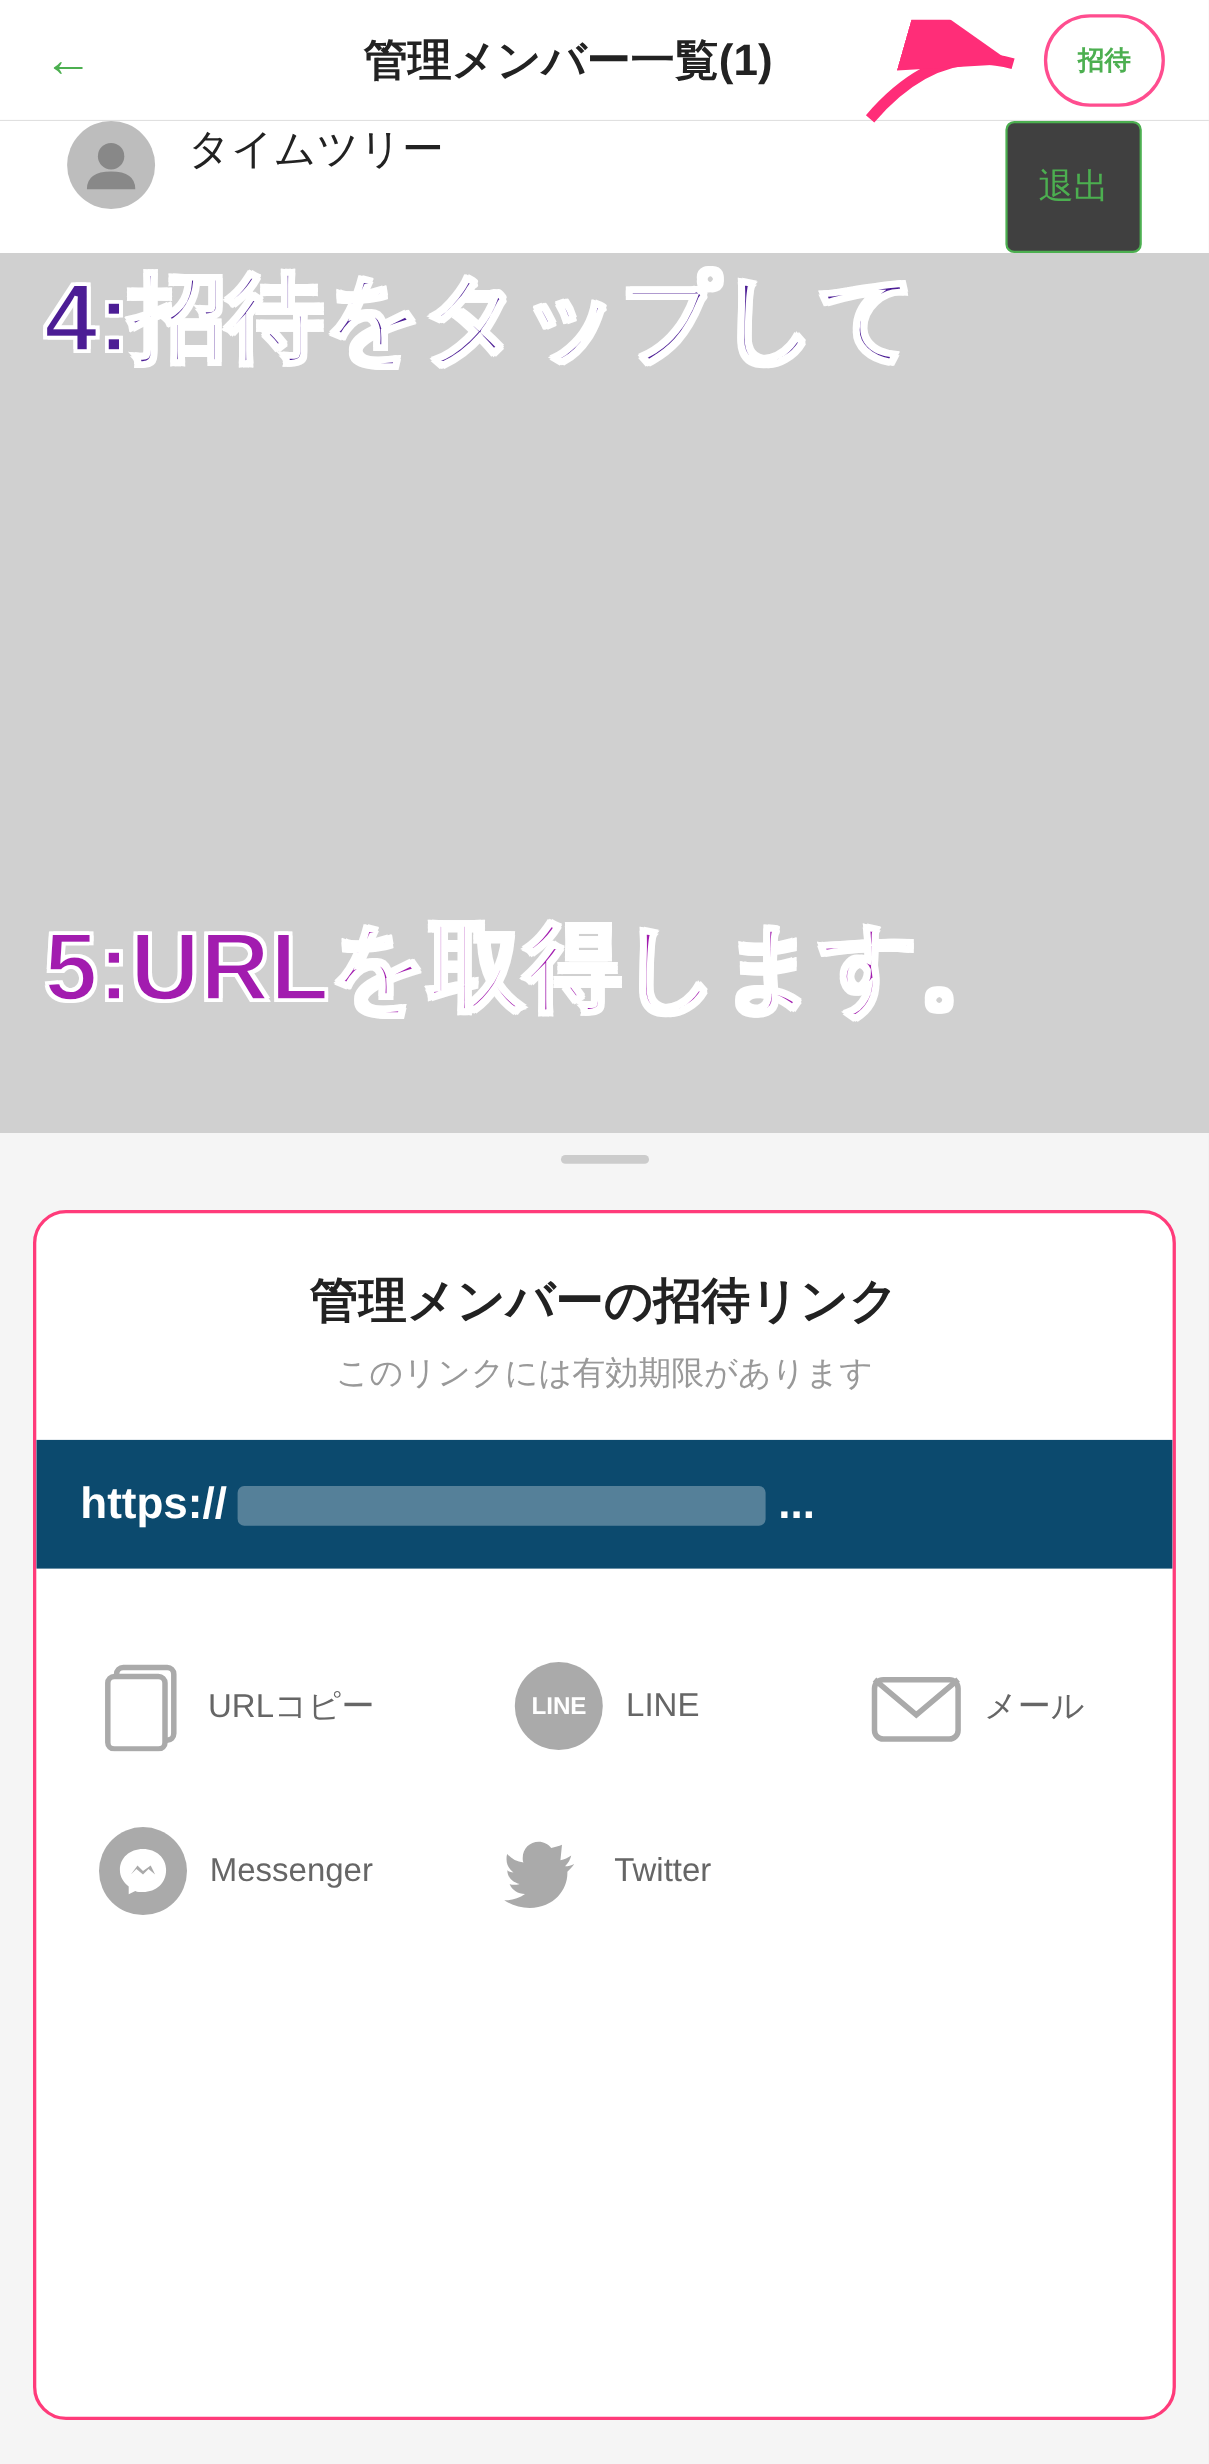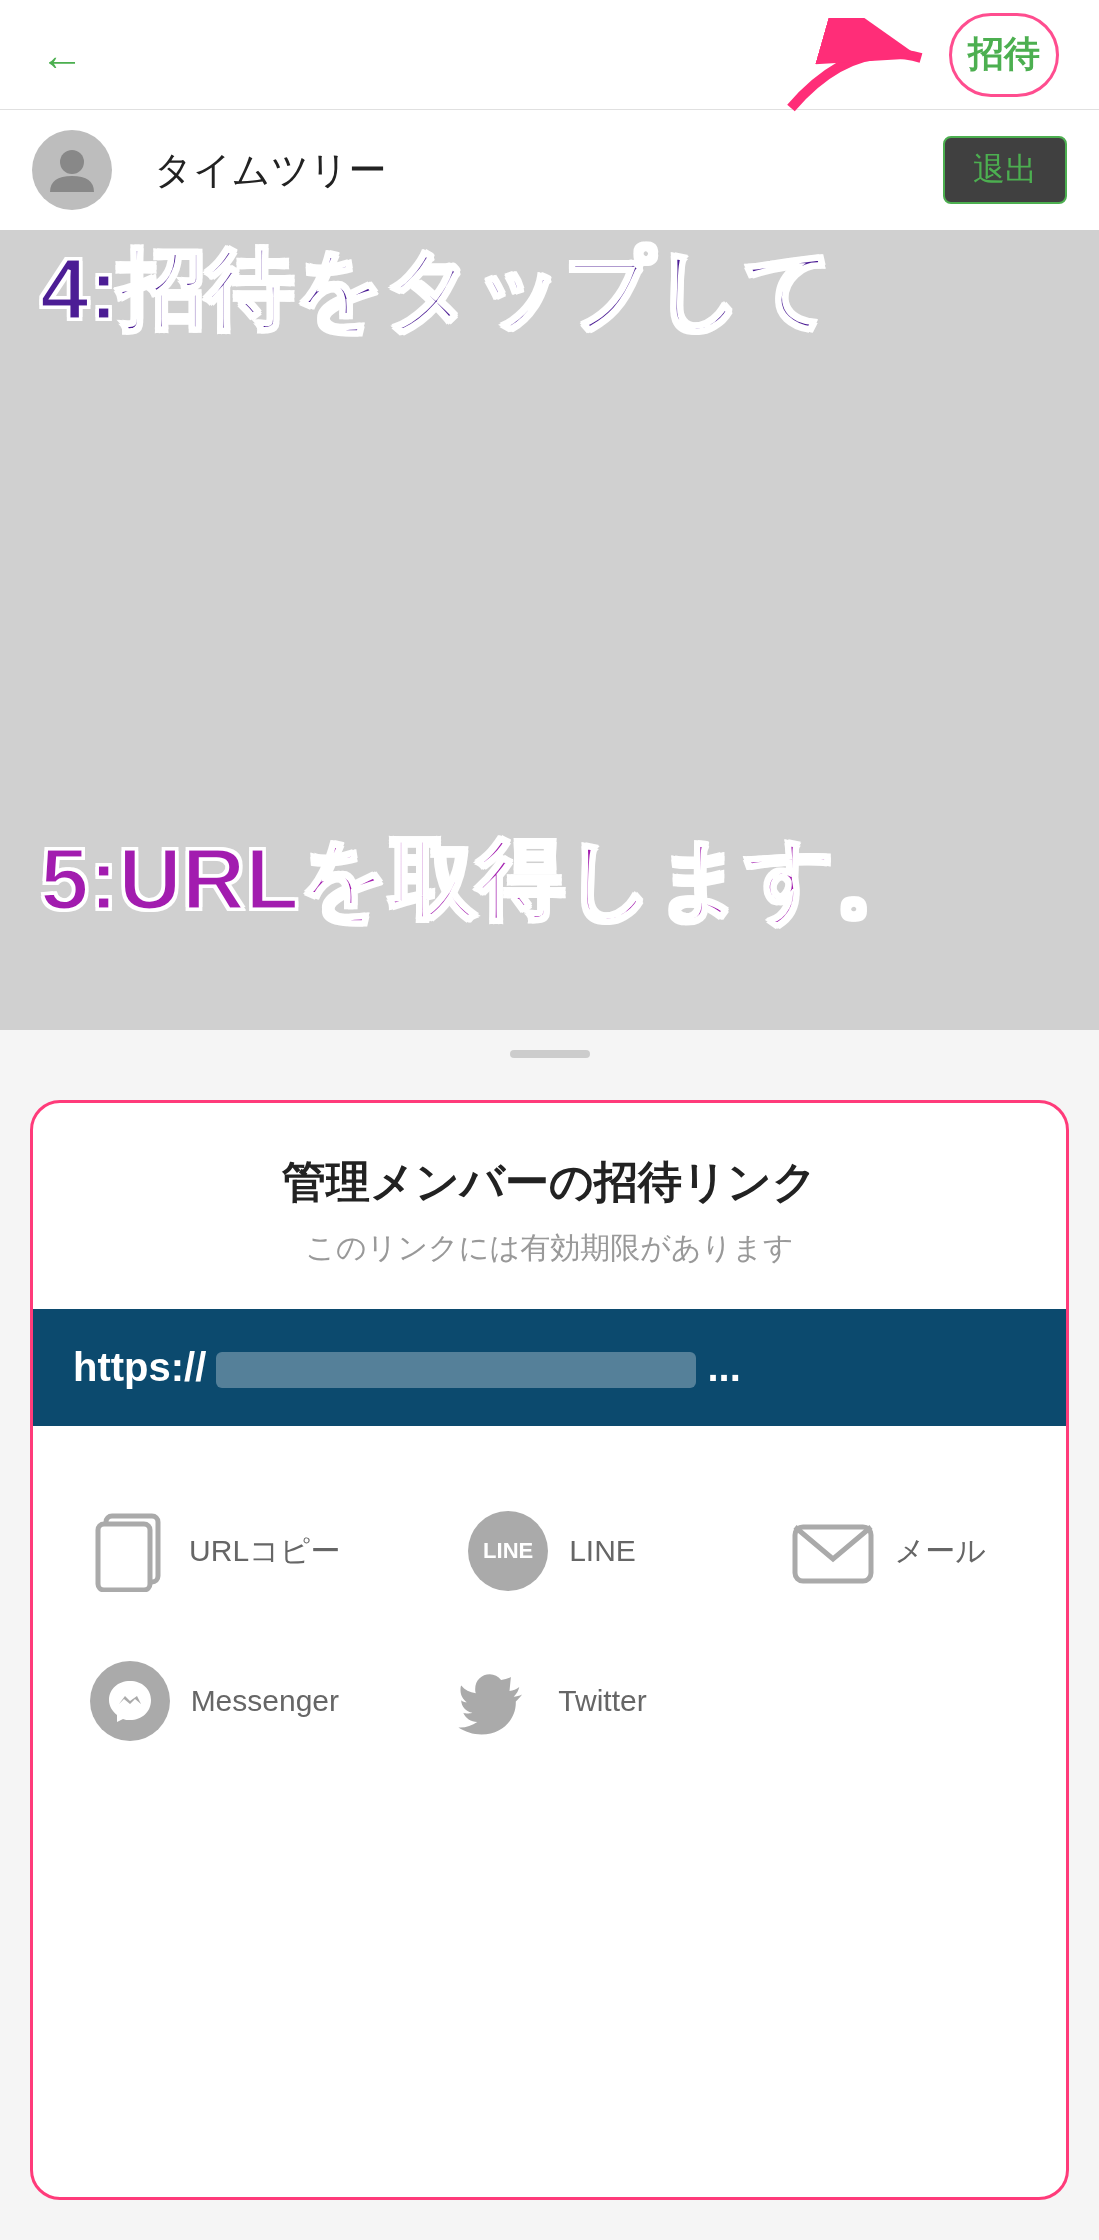--- a/index.html
+++ b/index.html
@@ -283,6 +283,7 @@
 
 <div class="top-bar">
   <span class="back-arrow">←</span>
+  <span class="page-title">管理メンバー一覧(1)</span>
   <div class="invite-button">
     <span>招待</span>
 

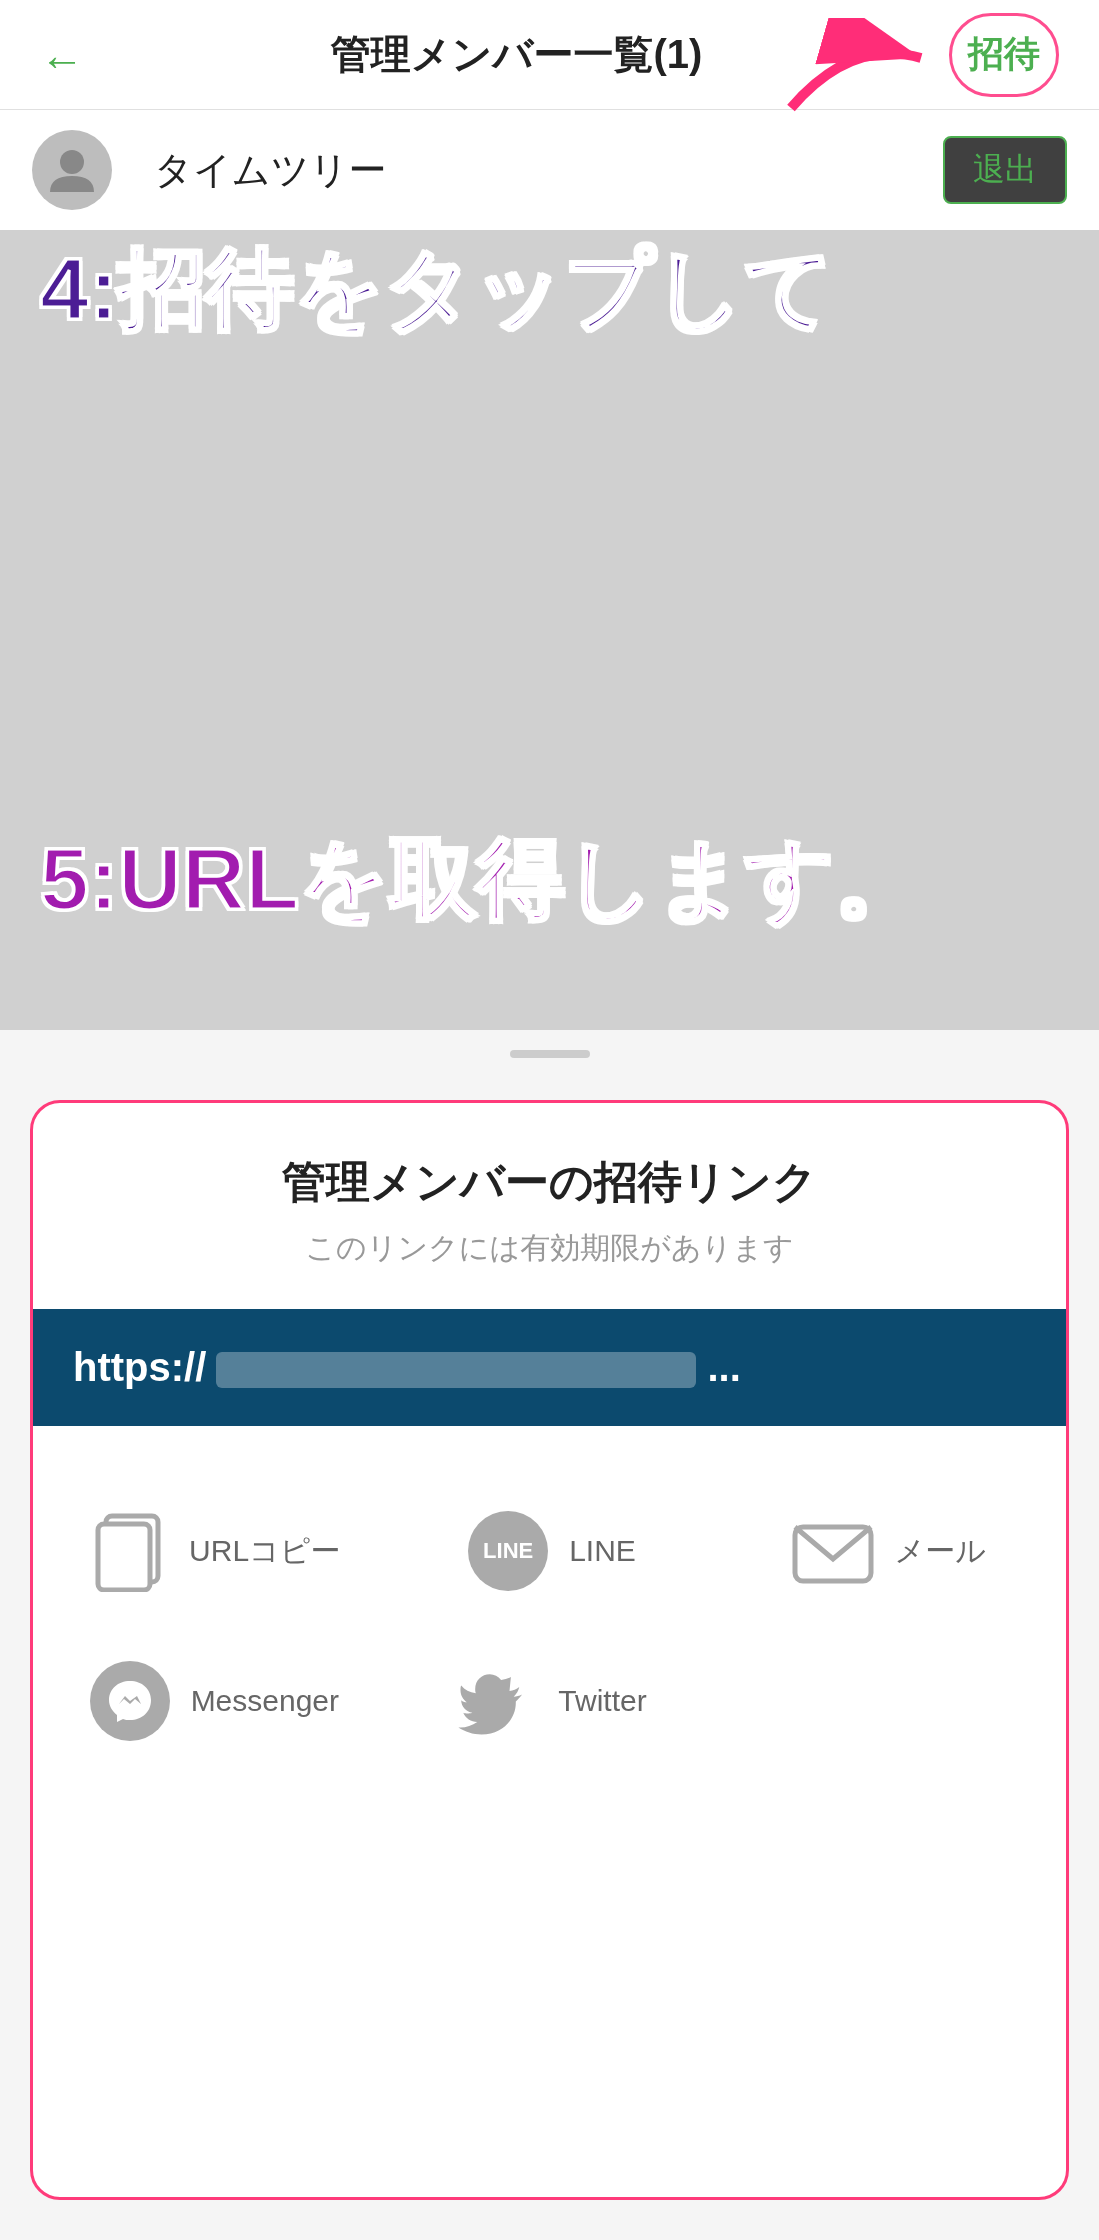--- a/index.html
+++ b/index.html
@@ -42,7 +42,7 @@
       border-radius: 44px;
       background: white;
       color: #4CAF50;
-      font-size: 36px;
+      font-size: 24px;
       font-weight: bold;
       display: flex;
       align-items: center;

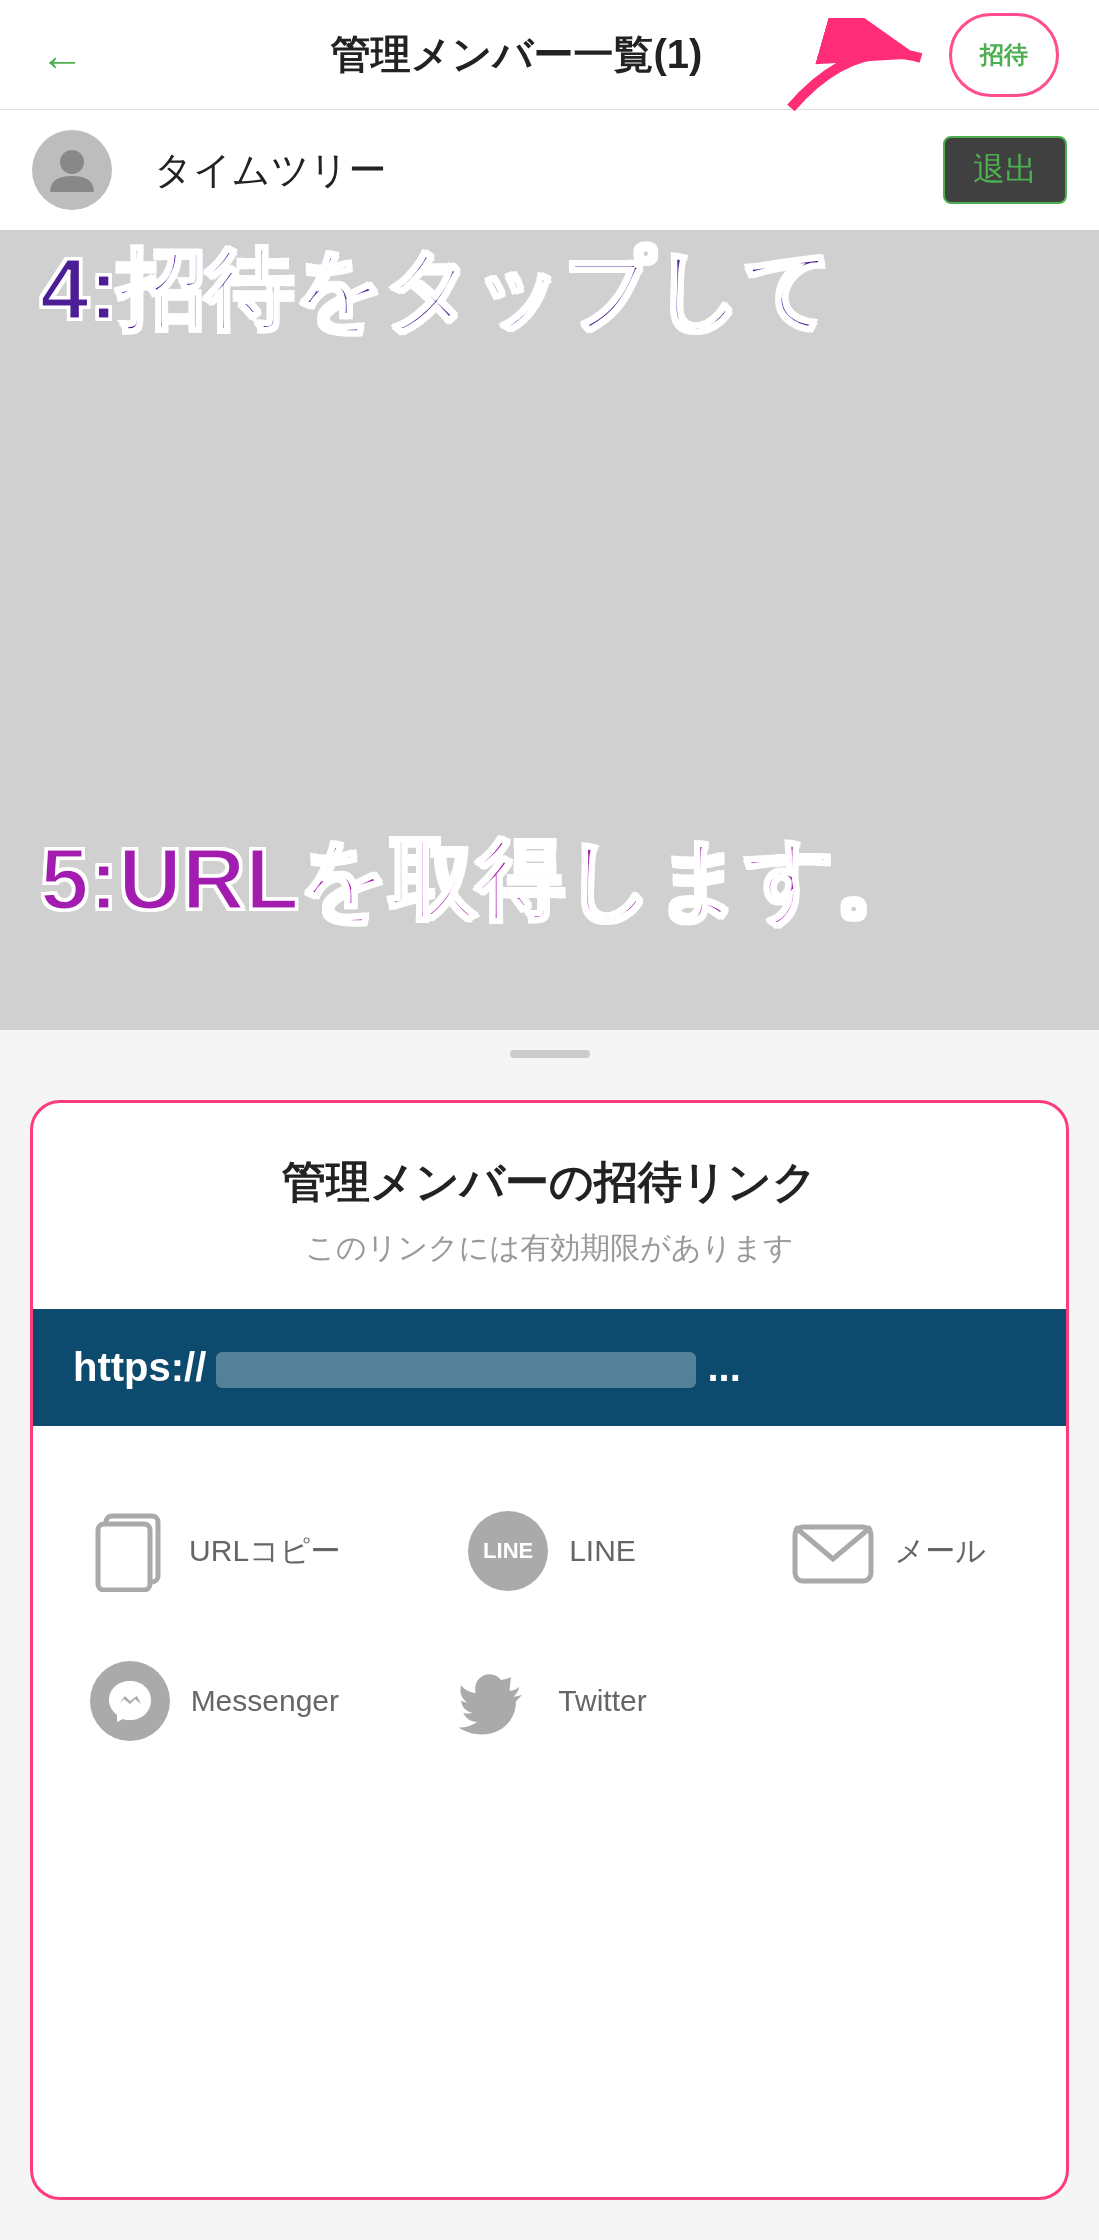--- a/index.html
+++ b/index.html
@@ -58,9 +58,8 @@
       height: 120px;
       background: #fff;
       display: flex;
-      align-items: center;
-      padding: 0 32px;
-      gap: 42px;
+      padding: 0 61px;
+      gap: 30px;
       z-index: 5;
     }
     .avatar {

